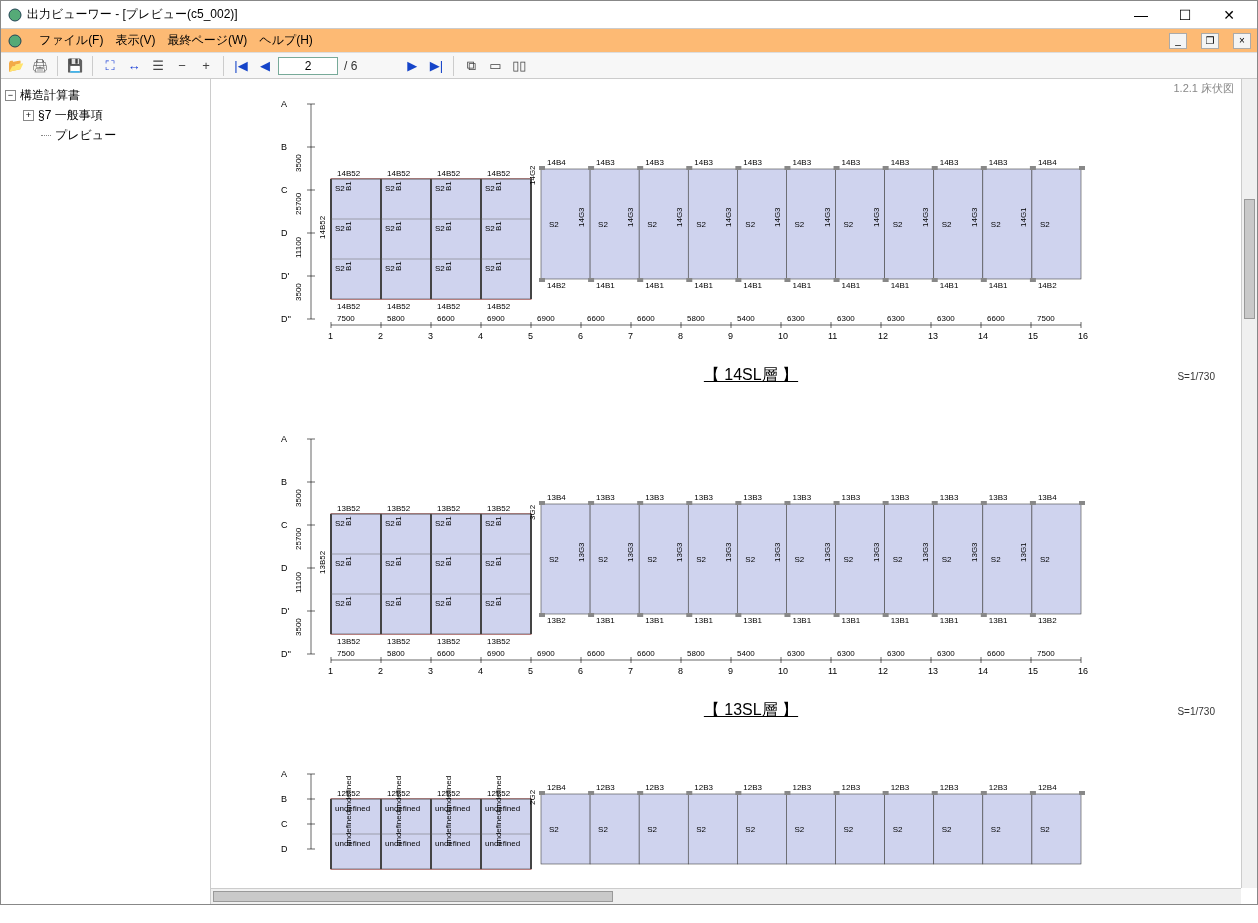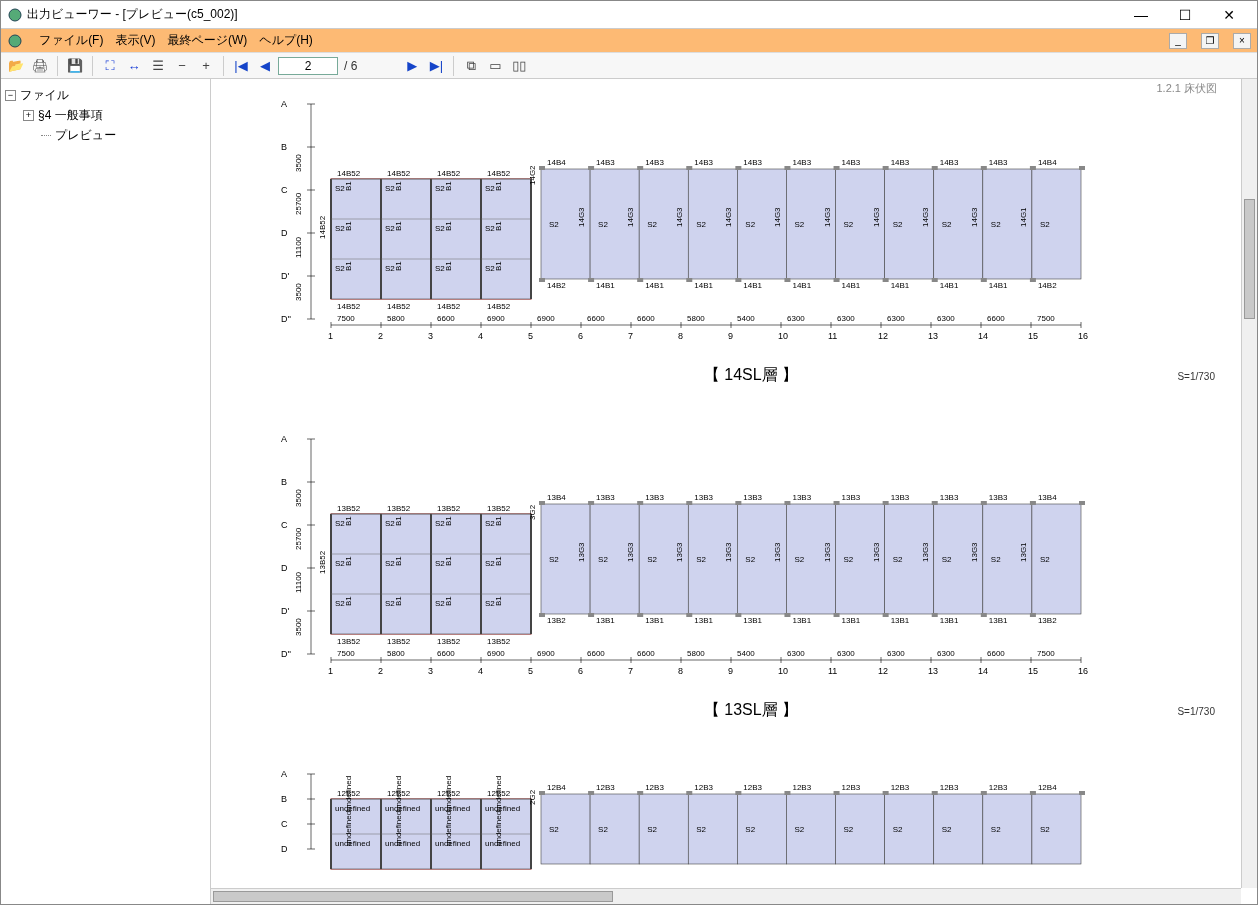--- a/index.html
+++ b/index.html
@@ -109,7 +109,7 @@
     <div class="tree">
       <div class="tree-row">
         <span class="expander">−</span>
-        <span>ファイル</span>
+        <span>構造計算書</span>
       </div>
       <div class="tree-row tree-indent1">
         <span class="expander">+</span>

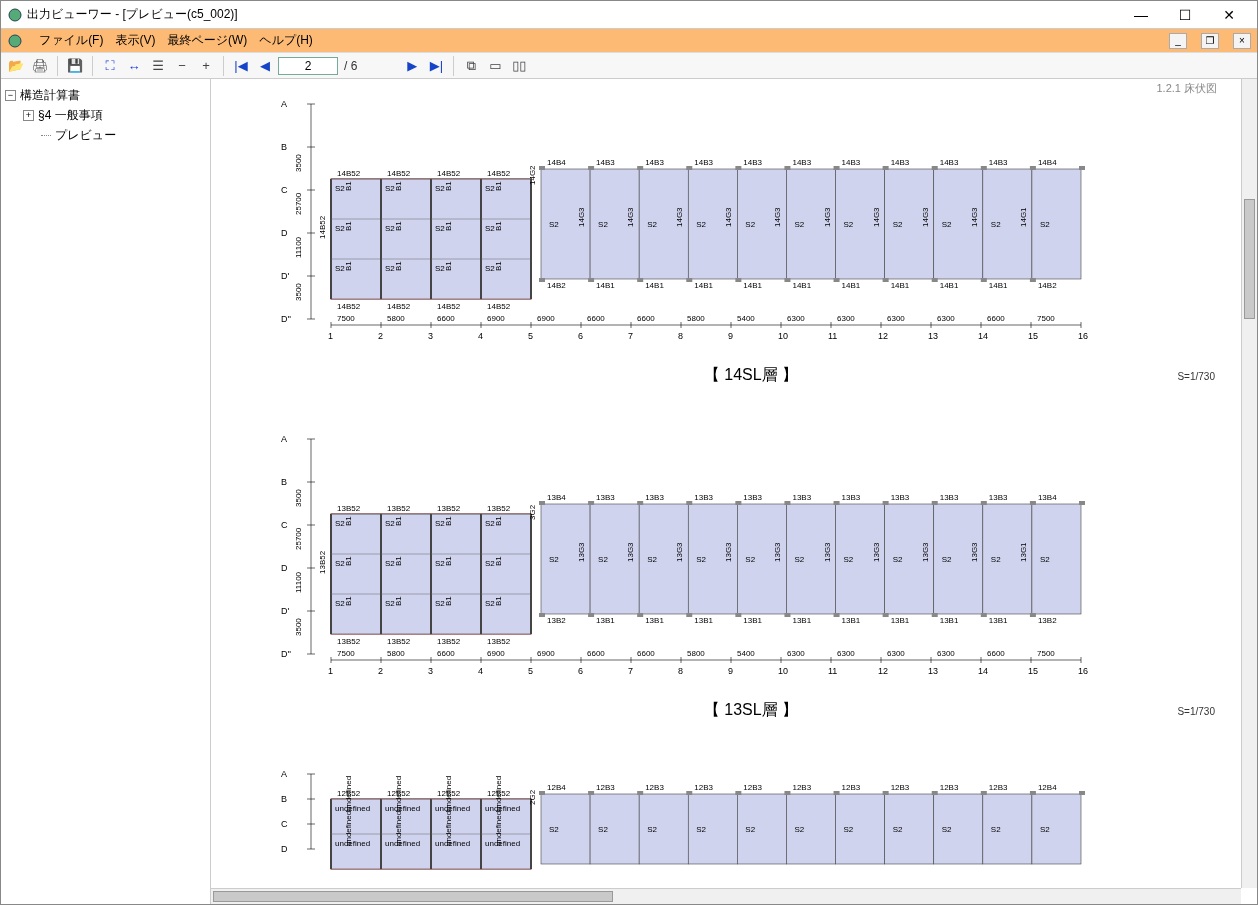--- a/index.html
+++ b/index.html
@@ -30,7 +30,7 @@
   .scroll-h { position:absolute; left:0; right:16px; bottom:0; height:16px; background:#f0f0f0; border-top:1px solid #ccc; }
   .scroll-h .thumb { position:absolute; left:2px; top:2px; bottom:2px; width:400px; background:#c9c9c9; border:1px solid #999; }
   .canvas { position:absolute; left:0; top:0; right:16px; bottom:16px; overflow:hidden; }
-  .section-header { position:absolute; right:24px; top:2px; color:#888; font-size:11px; }
+  .section-header { position:absolute; right:7px; top:2px; color:#888; font-size:11px; }
   .floor { position:absolute; left:60px; }
   .floor svg { display:block; }
   .floor .caption { text-align:center; font-size:16px; margin-top:6px; }

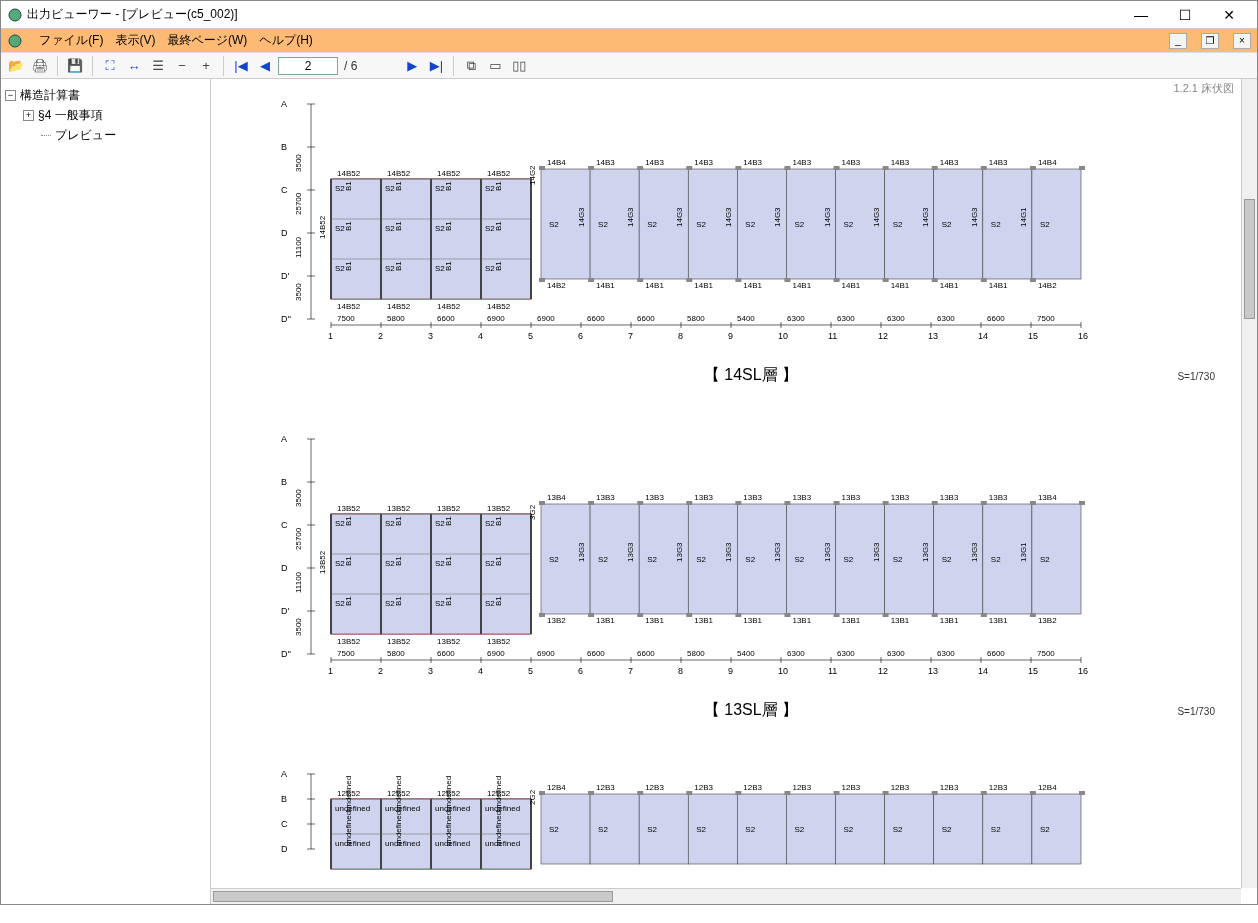--- a/index.html
+++ b/index.html
@@ -113,7 +113,7 @@
       </div>
       <div class="tree-row tree-indent1">
         <span class="expander">+</span>
-        <span>§4 一般事項</span>
+        <span>§7 一般事項</span>
       </div>
       <div class="tree-row tree-indent2">
         <span class="dotted"></span>

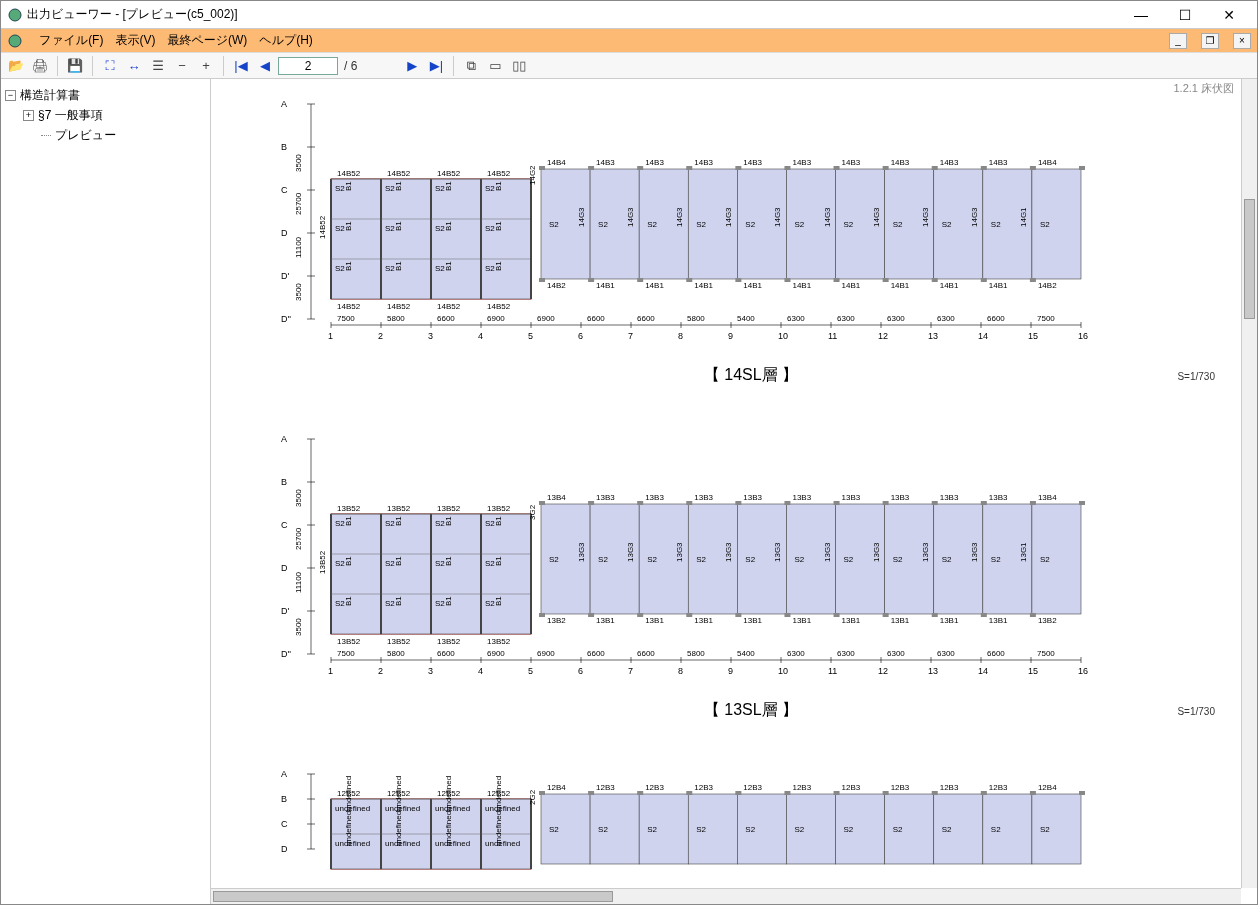--- a/index.html
+++ b/index.html
@@ -33,7 +33,7 @@
   .section-header { position:absolute; right:7px; top:2px; color:#888; font-size:11px; }
   .floor { position:absolute; left:60px; }
   .floor svg { display:block; }
-  .floor .caption { text-align:center; font-size:16px; margin-top:6px; }
+  .floor .caption { text-align:center; font-size:16px; margin-top:6px;text-decoration:underline; }
   .floor .scale { position:absolute; right:16px; bottom:4px; font-size:10px; color:#333; }
   .axislab { font-size:9px; fill:#000; }
   .memlab { font-size:8px; fill:#000; }

